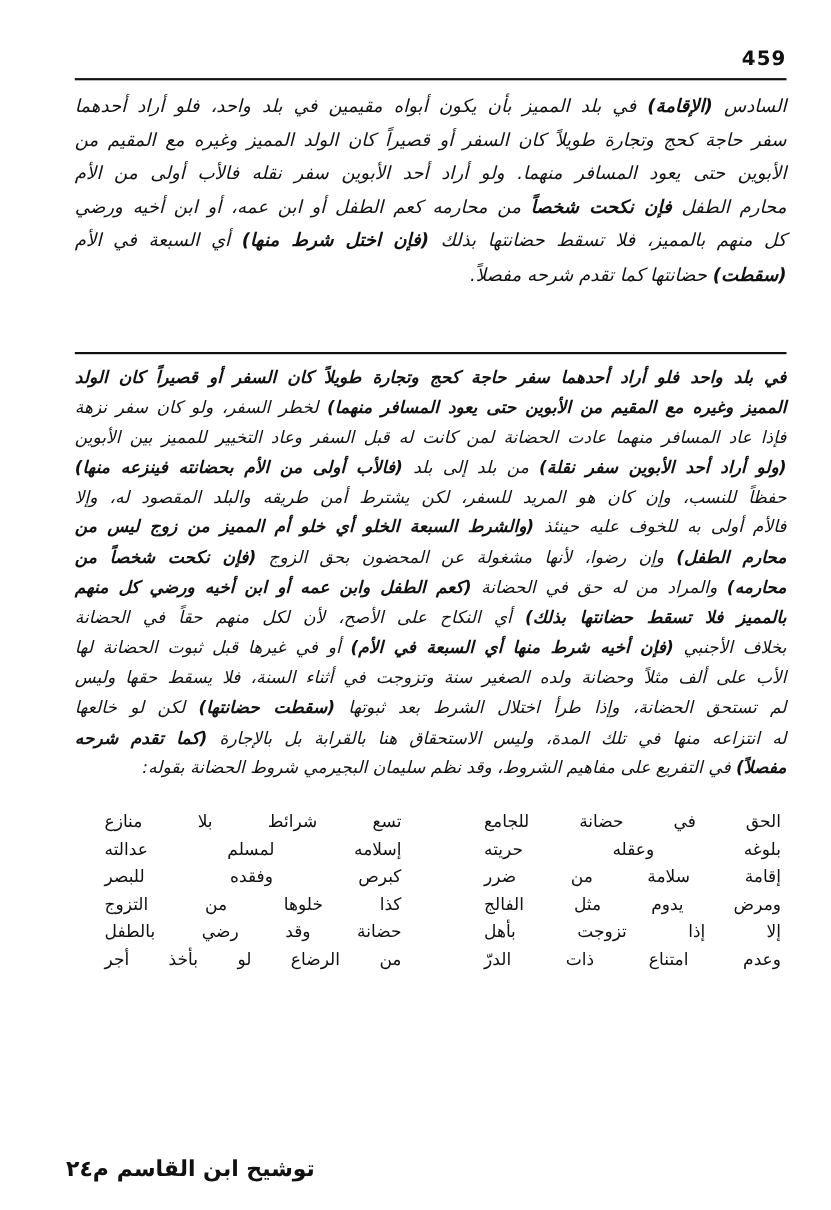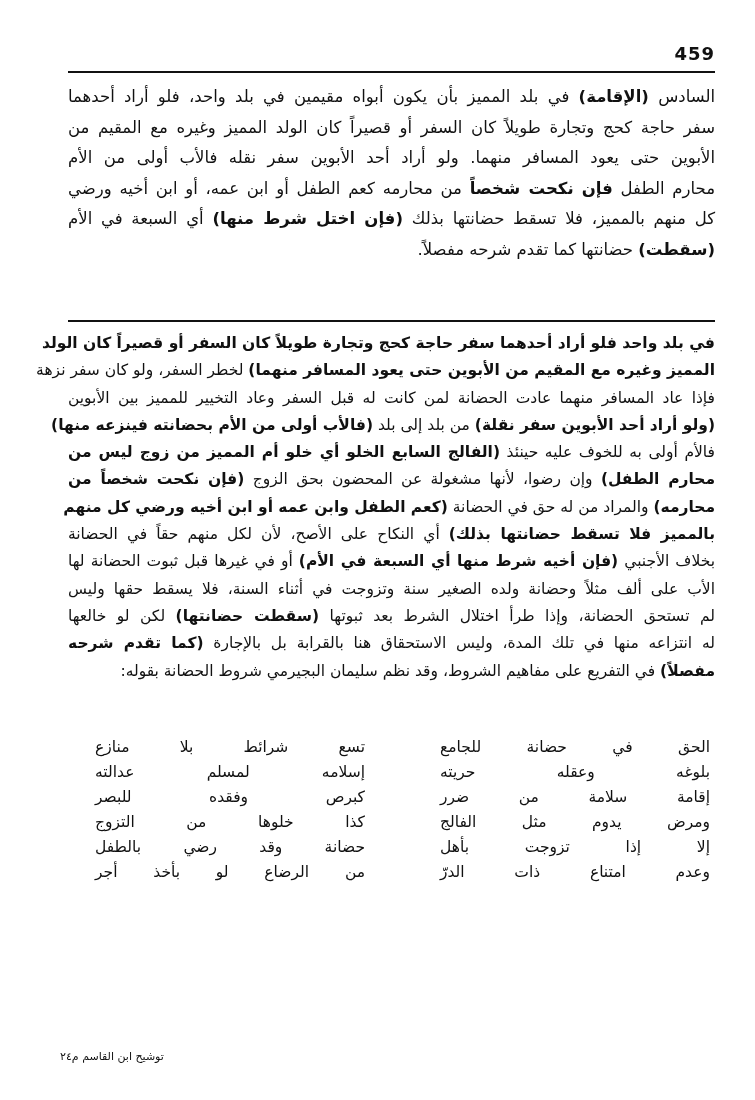--- a/index.html
+++ b/index.html
@@ -60,6 +60,7 @@
       text-align: justify;
       text-align-last: justify;
       direction: rtl;
+      font-style: italic;
     }
     .line.last { text-align-last: right; }
 

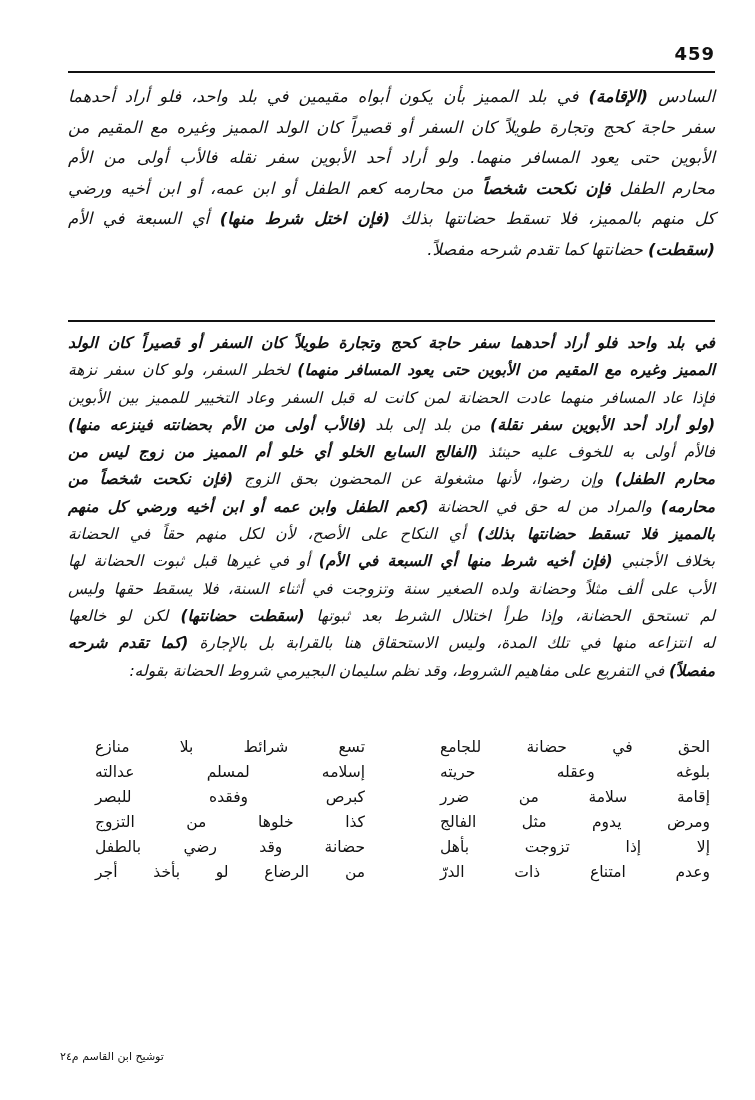--- a/index.html
+++ b/index.html
@@ -138,6 +138,7 @@
       <span class="line"><b>المميز وغيره مع المقيم من الأبوين حتى يعود المسافر منهما)</b><span> لخطر السفر، ولو كان سفر نزهة</span></span>
       <span class="line"><span>فإذا عاد المسافر منهما عادت الحضانة لمن كانت له قبل السفر وعاد التخيير للمميز بين الأبوين</span></span>
       <span class="line"><b>(ولو أراد أحد الأبوين سفر نقلة)</b><span> من بلد إلى بلد </span><b>(فالأب أولى من الأم بحضانته فينزعه منها)</b></span>
+      <span class="line"><span>حفظاً للنسب، وإن كان هو المريد للسفر، لكن يشترط أمن طريقه والبلد المقصود له، وإلا</span></span>
       <span class="line"><span>فالأم أولى به للخوف عليه حينئذ </span><b>(الفالج السابع الخلو أي خلو أم المميز من زوج ليس من</b></span>
       <span class="line"><b>محارم الطفل)</b><span> وإن رضوا، لأنها مشغولة عن المحضون بحق الزوج </span><b>(فإن نكحت شخصاً من</b></span>
       <span class="line"><b>محارمه)</b><span> والمراد من له حق في الحضانة </span><b>(كعم الطفل وابن عمه أو ابن أخيه ورضي كل منهم</b></span>

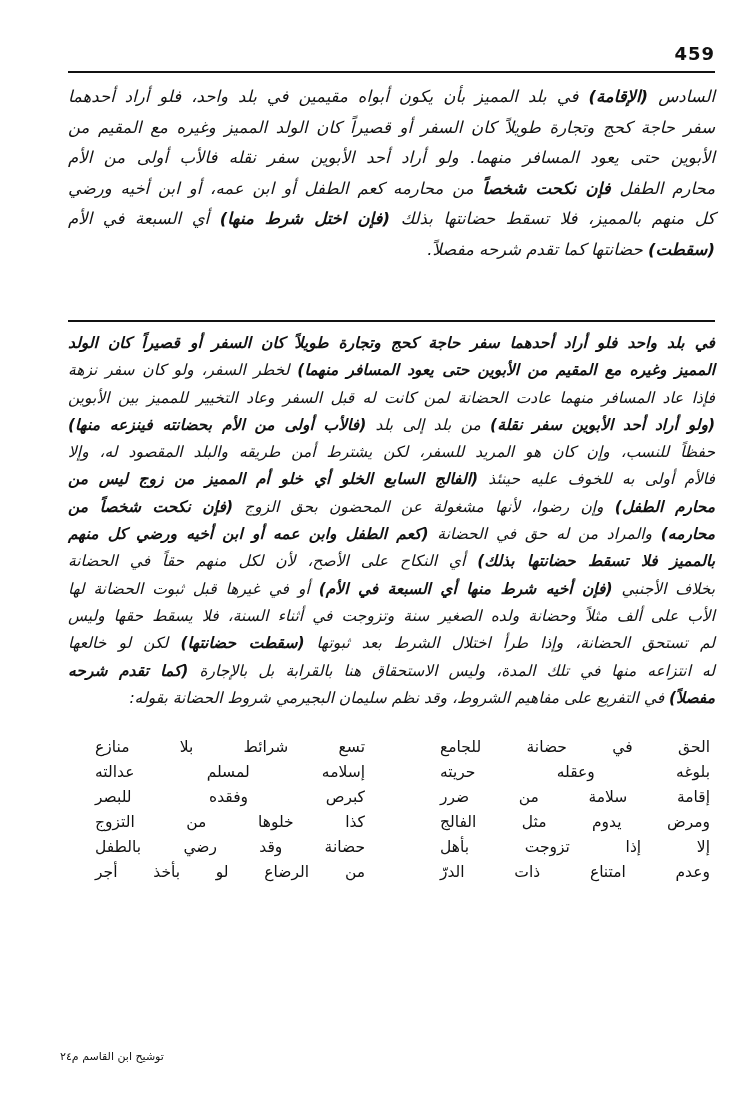--- a/index.html
+++ b/index.html
@@ -139,7 +139,7 @@
       <span class="line"><span>فإذا عاد المسافر منهما عادت الحضانة لمن كانت له قبل السفر وعاد التخيير للمميز بين الأبوين</span></span>
       <span class="line"><b>(ولو أراد أحد الأبوين سفر نقلة)</b><span> من بلد إلى بلد </span><b>(فالأب أولى من الأم بحضانته فينزعه منها)</b></span>
       <span class="line"><span>حفظاً للنسب، وإن كان هو المريد للسفر، لكن يشترط أمن طريقه والبلد المقصود له، وإلا</span></span>
-      <span class="line"><span>فالأم أولى به للخوف عليه حينئذ </span><b>(الفالج السابع الخلو أي خلو أم المميز من زوج ليس من</b></span>
+      <span class="line"><span>فالأم أولى به للخوف عليه حينئذ </span><b>(والشرط السبعة الخلو أي خلو أم المميز من زوج ليس من</b></span>
       <span class="line"><b>محارم الطفل)</b><span> وإن رضوا، لأنها مشغولة عن المحضون بحق الزوج </span><b>(فإن نكحت شخصاً من</b></span>
       <span class="line"><b>محارمه)</b><span> والمراد من له حق في الحضانة </span><b>(كعم الطفل وابن عمه أو ابن أخيه ورضي كل منهم</b></span>
       <span class="line"><b>بالمميز فلا تسقط حضانتها بذلك)</b><span> أي النكاح على الأصح، لأن لكل منهم حقاً في الحضانة</span></span>

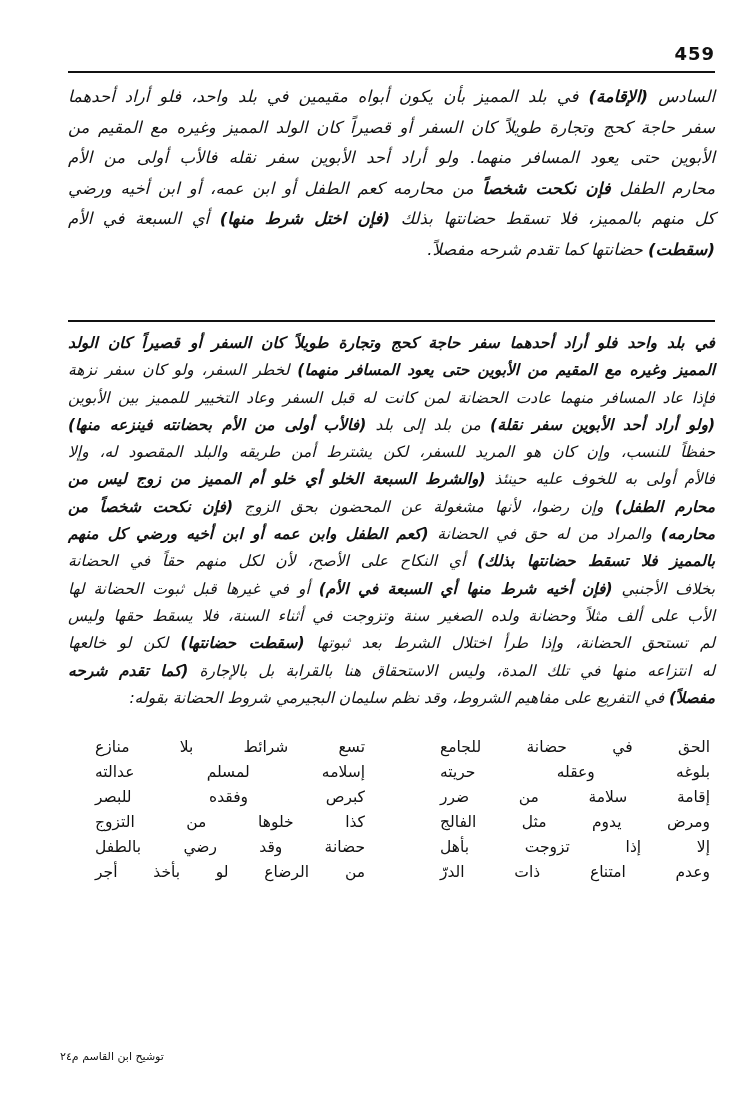--- a/index.html
+++ b/index.html
@@ -107,8 +107,8 @@
       position: absolute;
       left: 60px;
       top: 1050px;
-      font-size: 11px;
-      font-weight: normal;
+      font-size: 20px;
+      font-weight: bold;
       direction: rtl;
     }
   </style>

